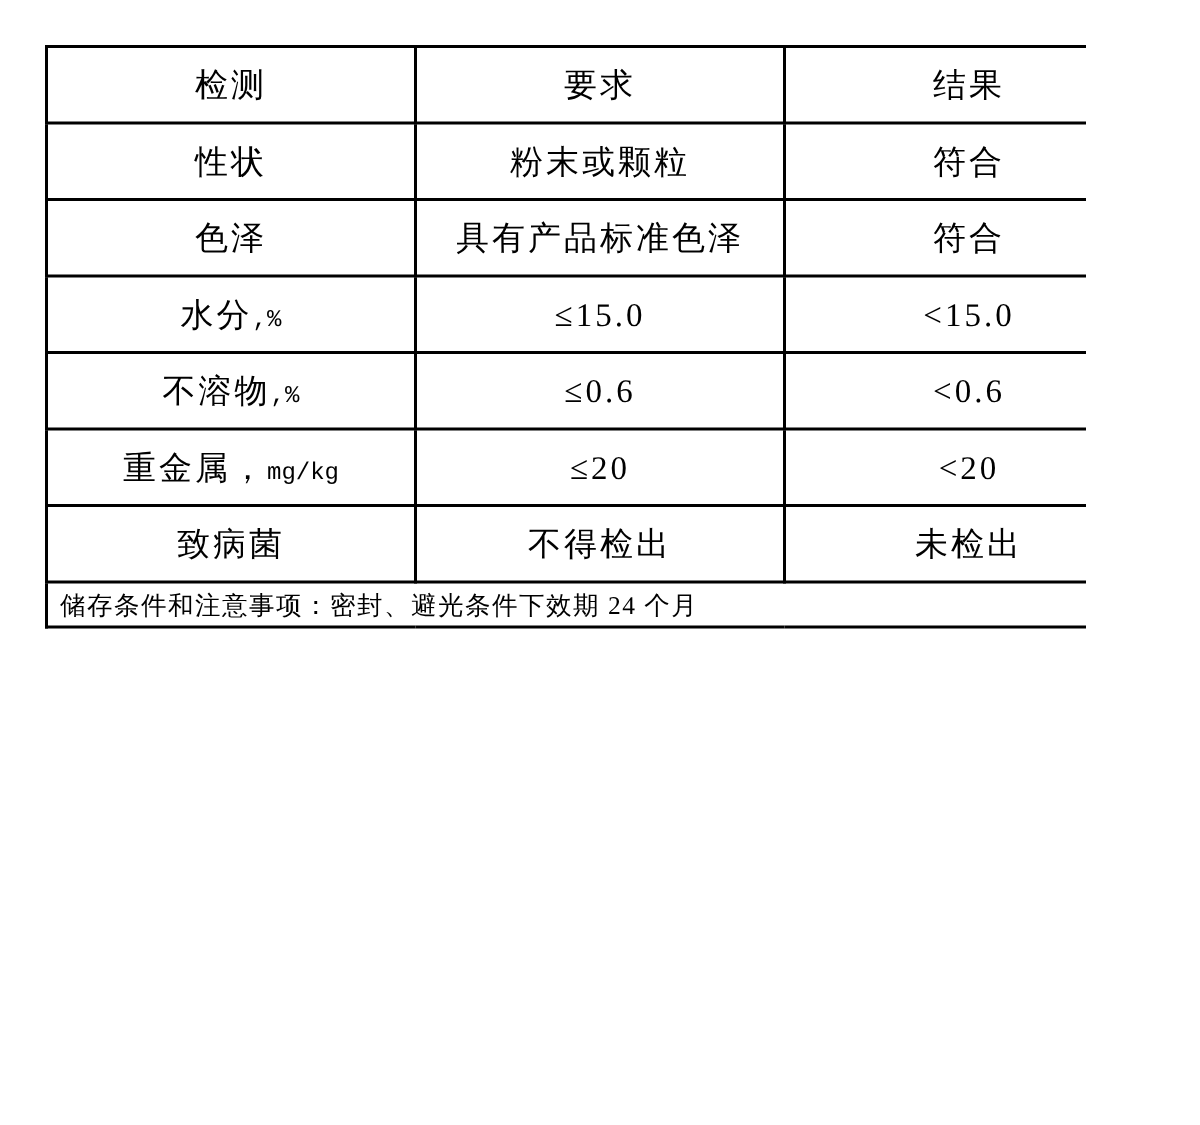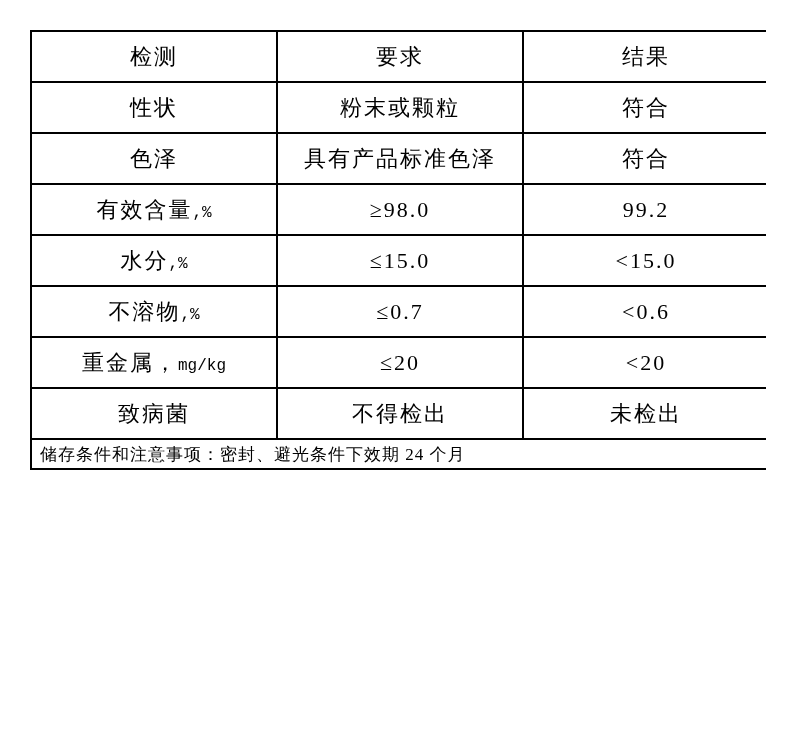--- a/index.html
+++ b/index.html
@@ -16,7 +16,6 @@
     width: 724px;
     height: 750px;
     overflow: hidden;
-    padding-left: 42px;
   }
   table.spec-table {
     position: absolute;

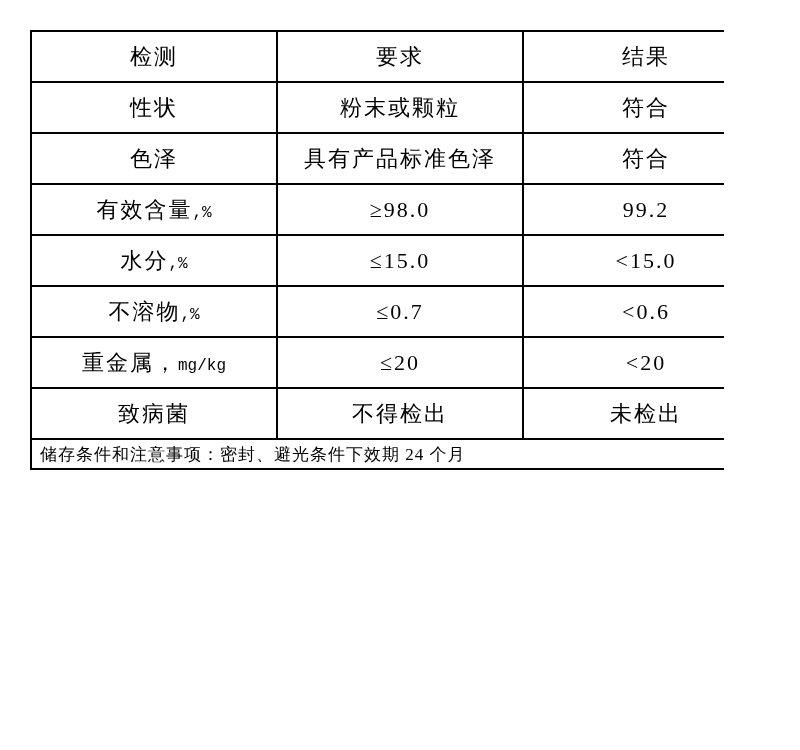--- a/index.html
+++ b/index.html
@@ -86,11 +86,6 @@
           <td>符合</td>
         </tr>
         <tr>
-          <td><span>有效含量</span><span class="unit">,%</span></td>
-          <td>≥98.0</td>
-          <td>99.2</td>
-        </tr>
-        <tr>
           <td><span>水分</span><span class="unit">,%</span></td>
           <td>≤15.0</td>
           <td>&lt;15.0</td>

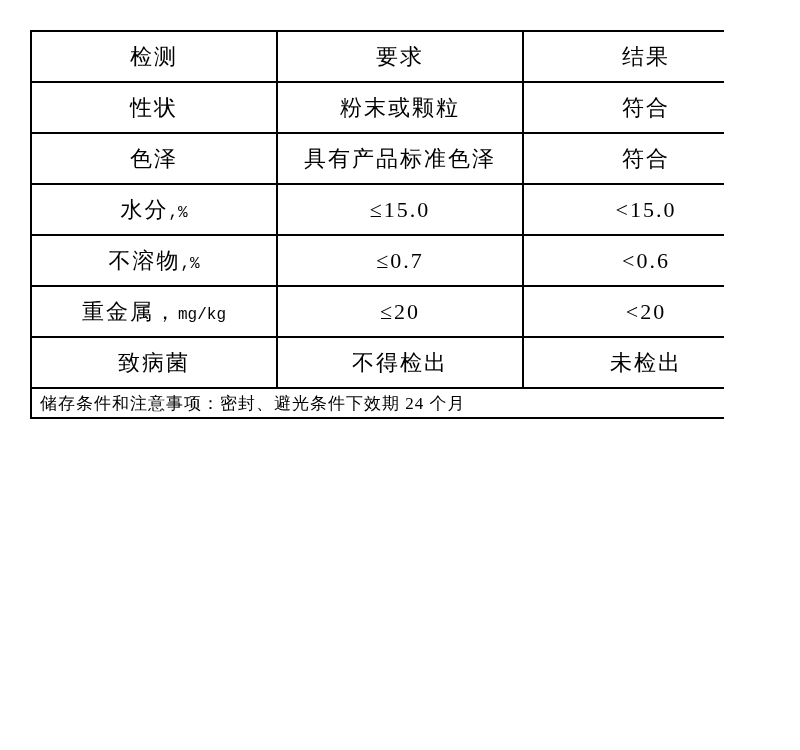--- a/index.html
+++ b/index.html
@@ -92,7 +92,7 @@
         </tr>
         <tr>
           <td><span>不溶物</span><span class="unit">,%</span></td>
-          <td>≤0.7</td>
+          <td>≤0.6</td>
           <td>&lt;0.6</td>
         </tr>
         <tr>

